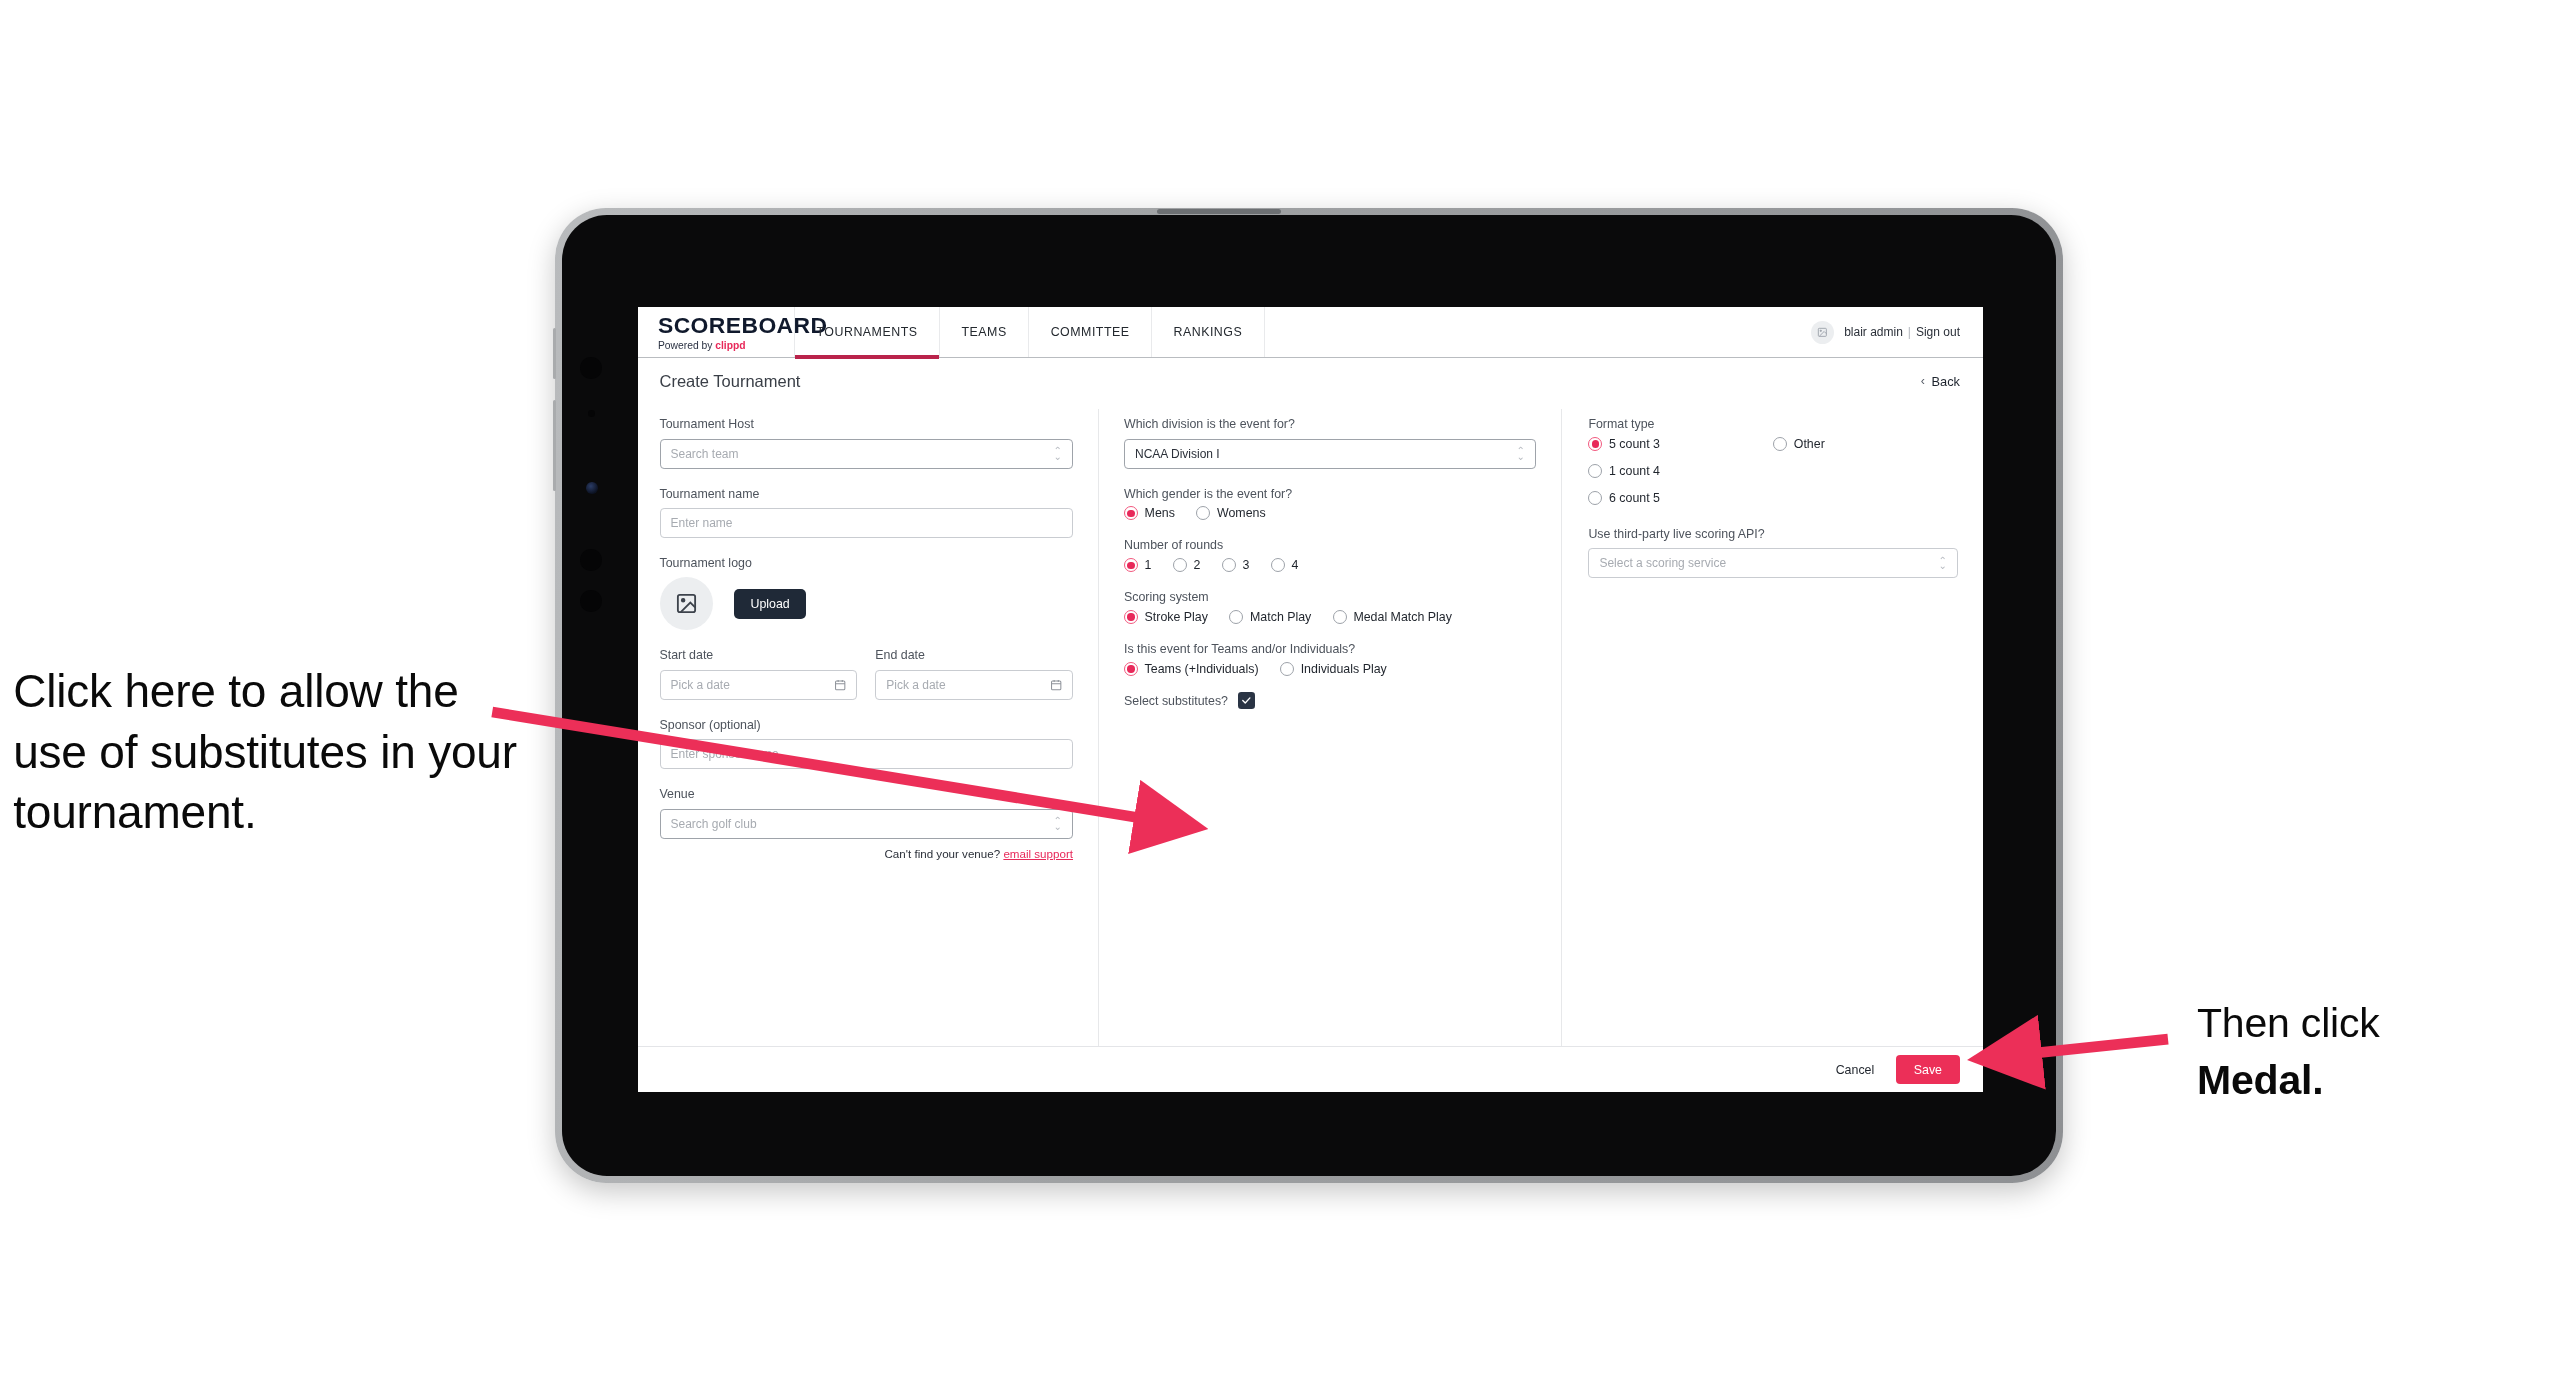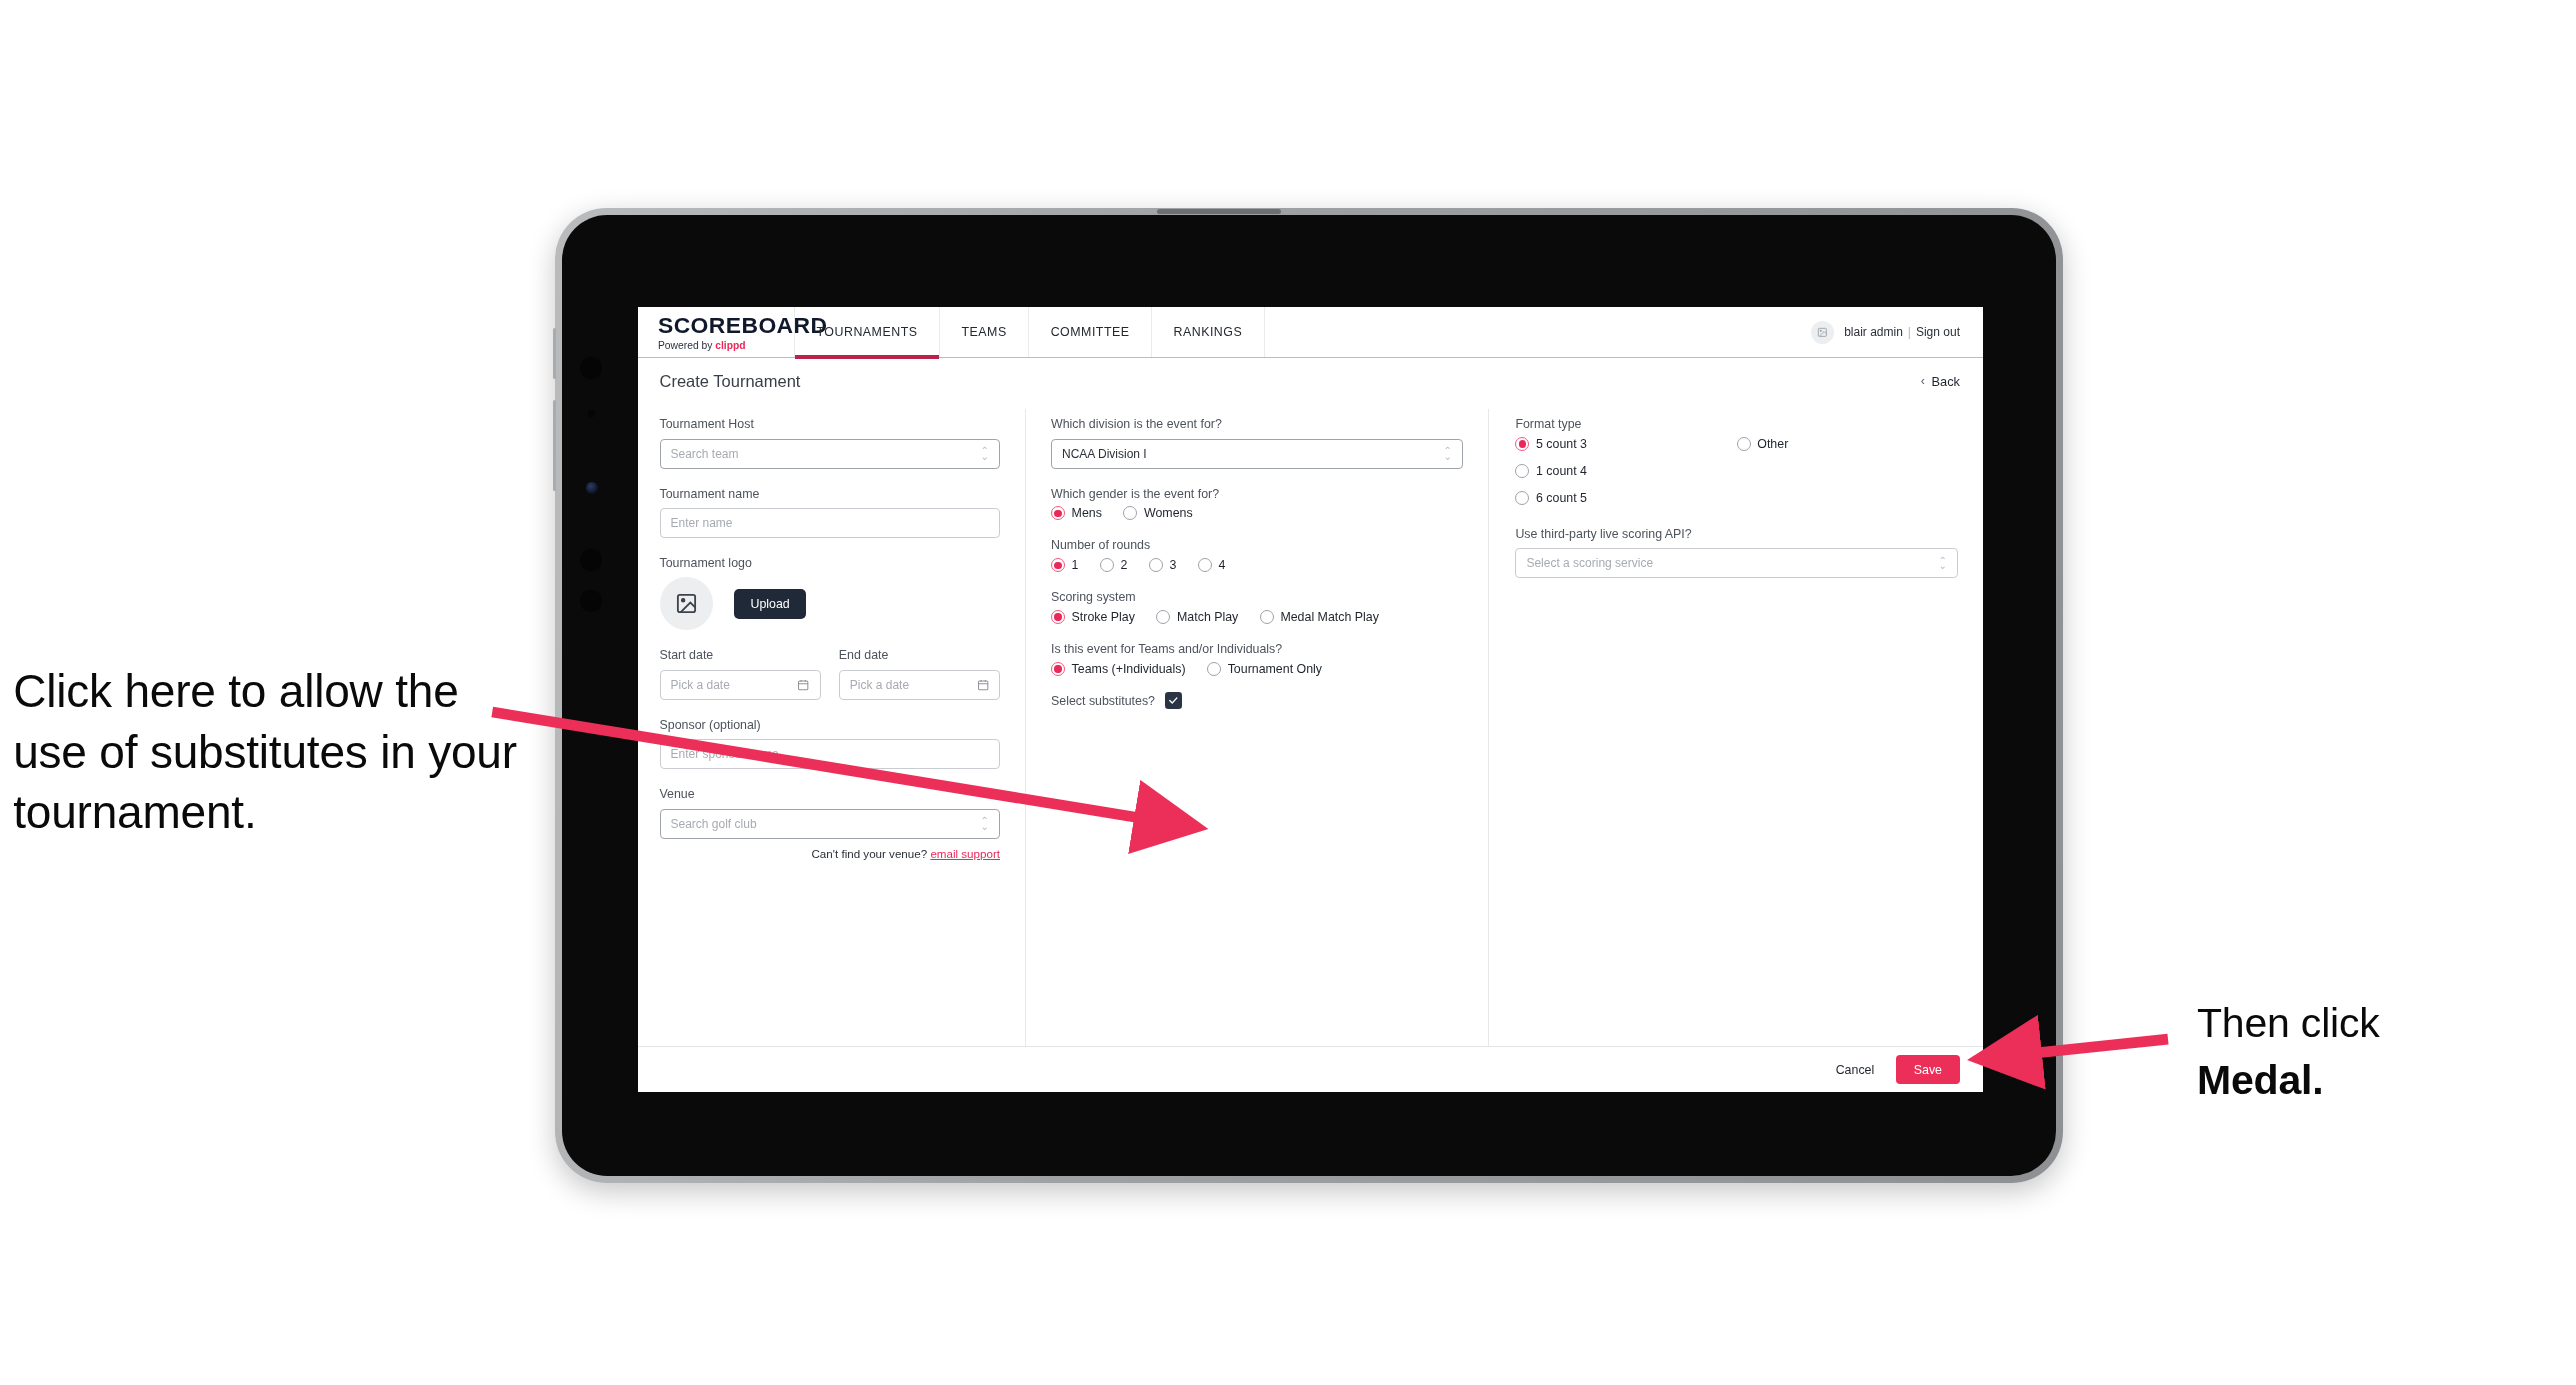--- a/index.html
+++ b/index.html
@@ -79,7 +79,7 @@
   
   .cols { flex: 1; display: flex; padding: 5px 0 0 0; }
   .col { padding: 8.3px 25px 0 21.5px; }
-  .col1 { width: 388px; border-right: 0.8px solid #e7e8ea; }
+  .col1 { width: 461px; border-right: 0.8px solid #e7e8ea; }
   .col2 { width: 463px; border-right: 0.8px solid #e7e8ea; padding-left: 25px; }
   .col3 { flex: 1; padding-left: 26.4px; }
 

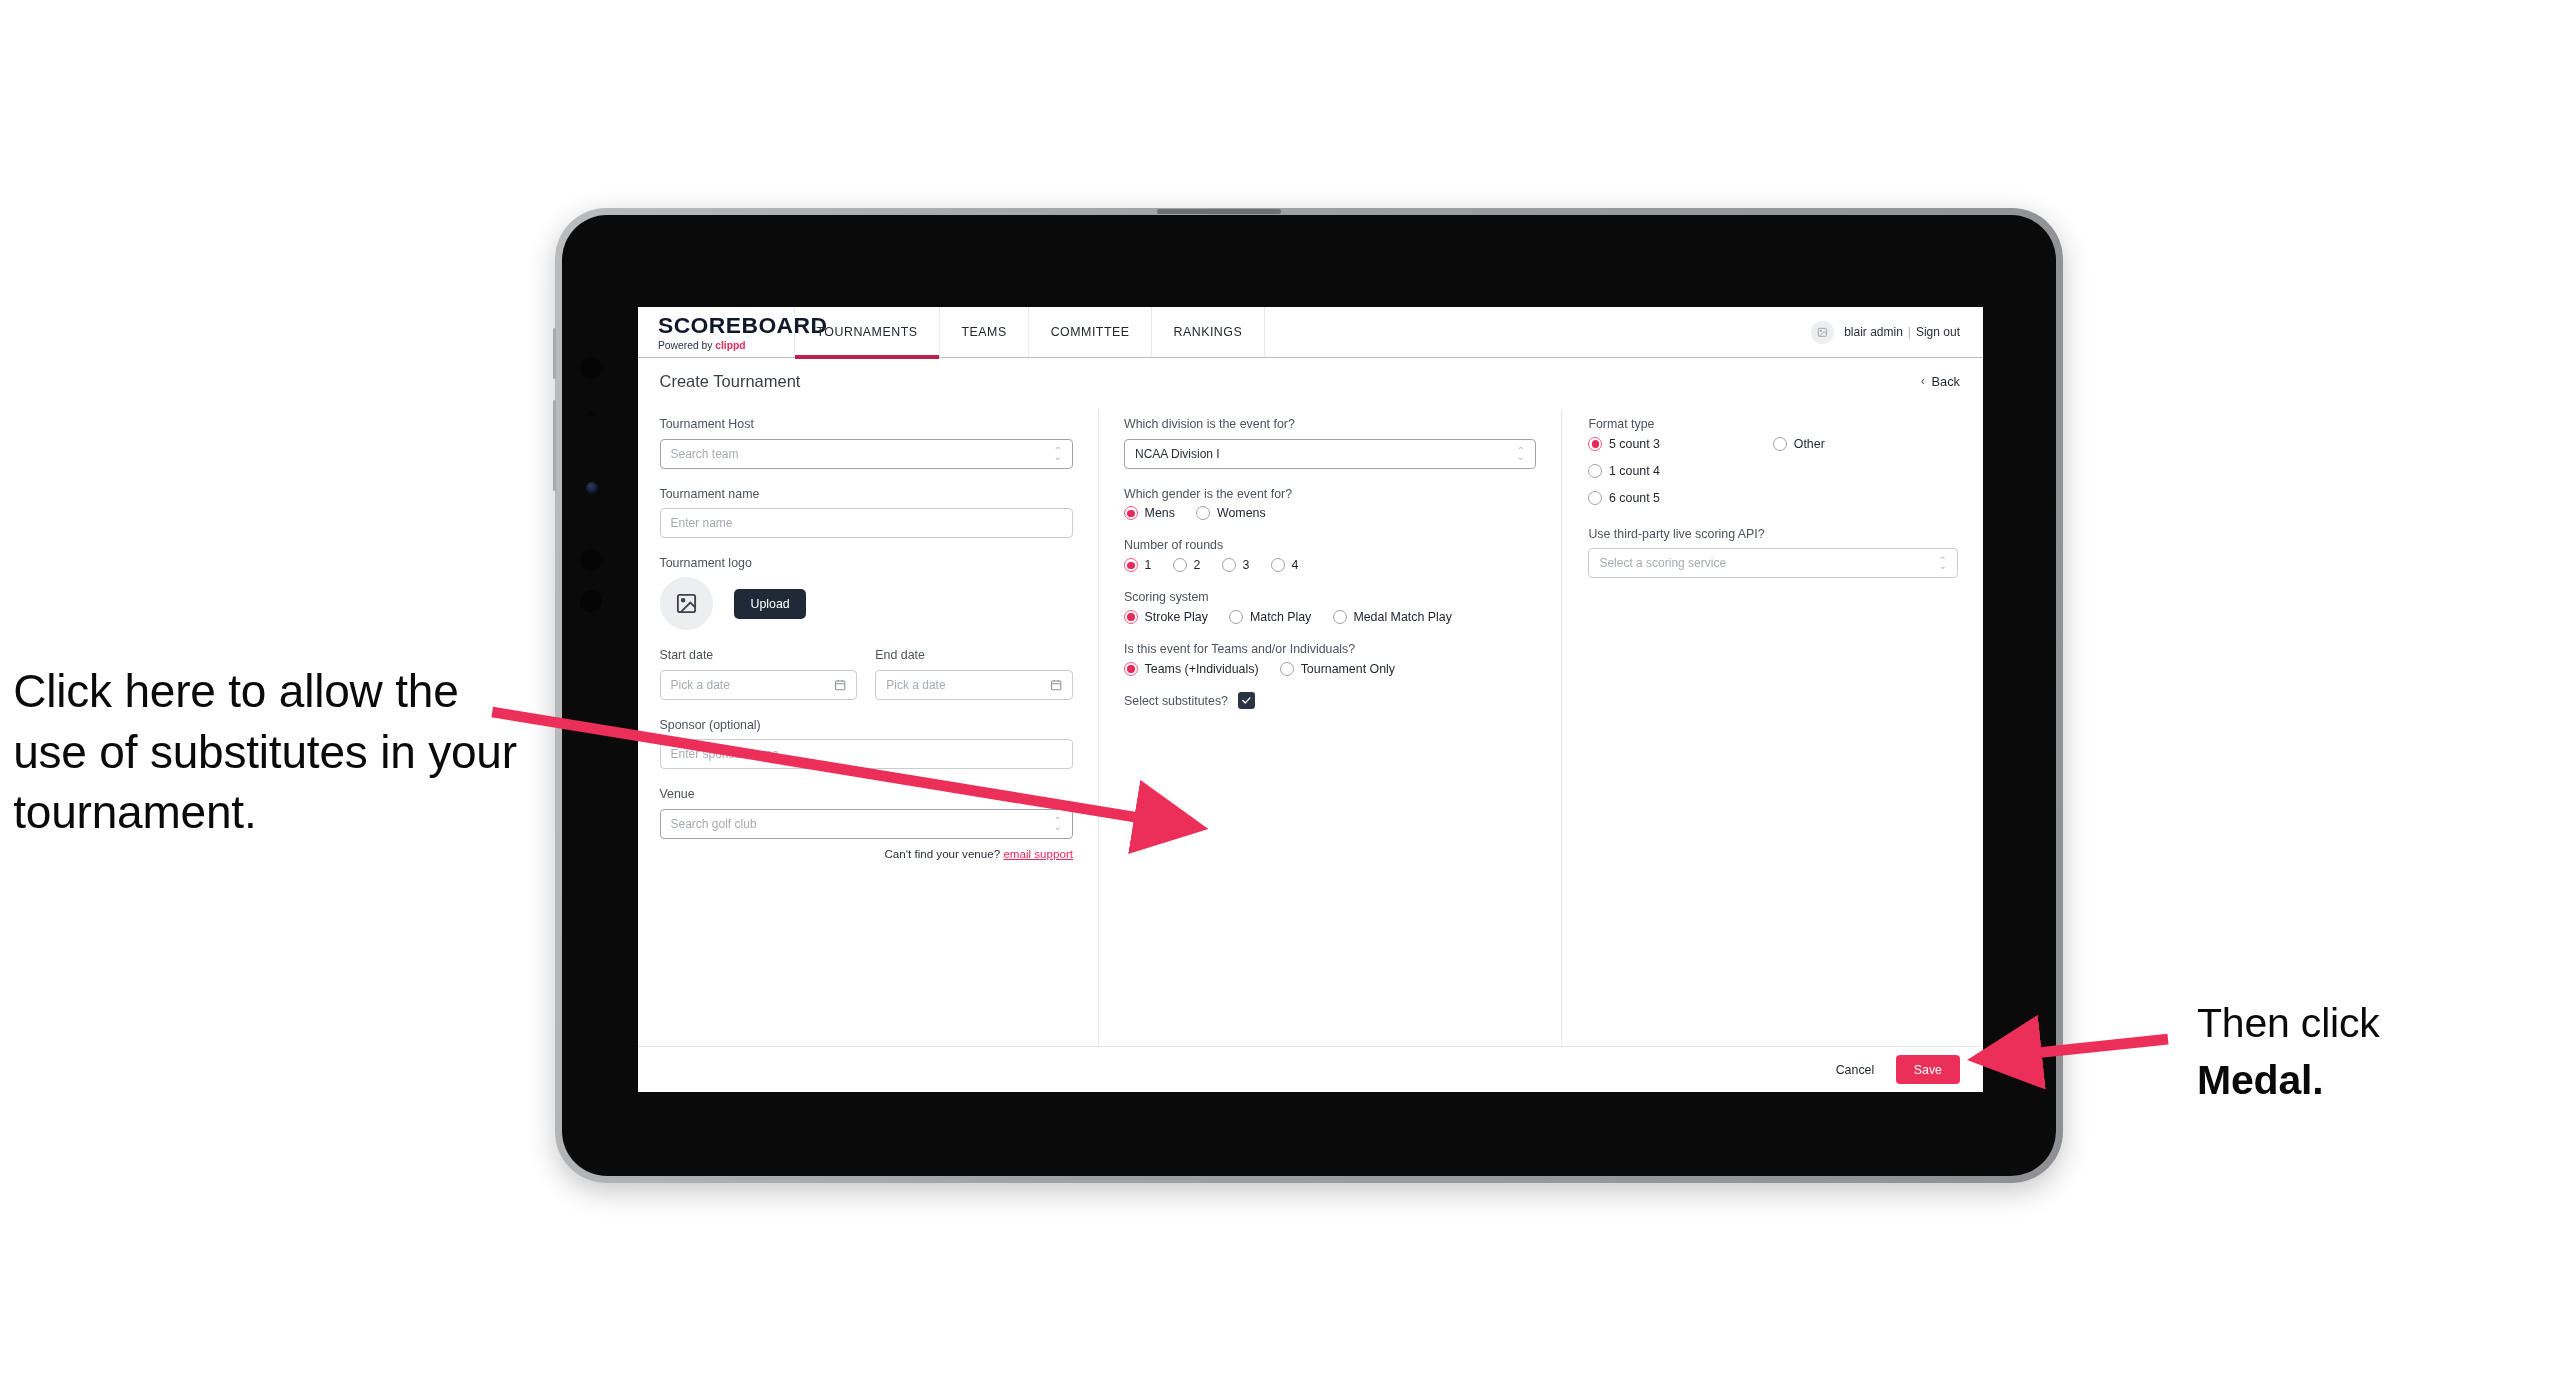--- a/index.html
+++ b/index.html
@@ -350,7 +350,7 @@
             </div>
             <div class="radio-opt">
               <span class="rdo"></span>
-              <span class="rdo-label">Tournament Only</span>
+              <span class="rdo-label">Individuals Play</span>
             </div>
           </div>
 

